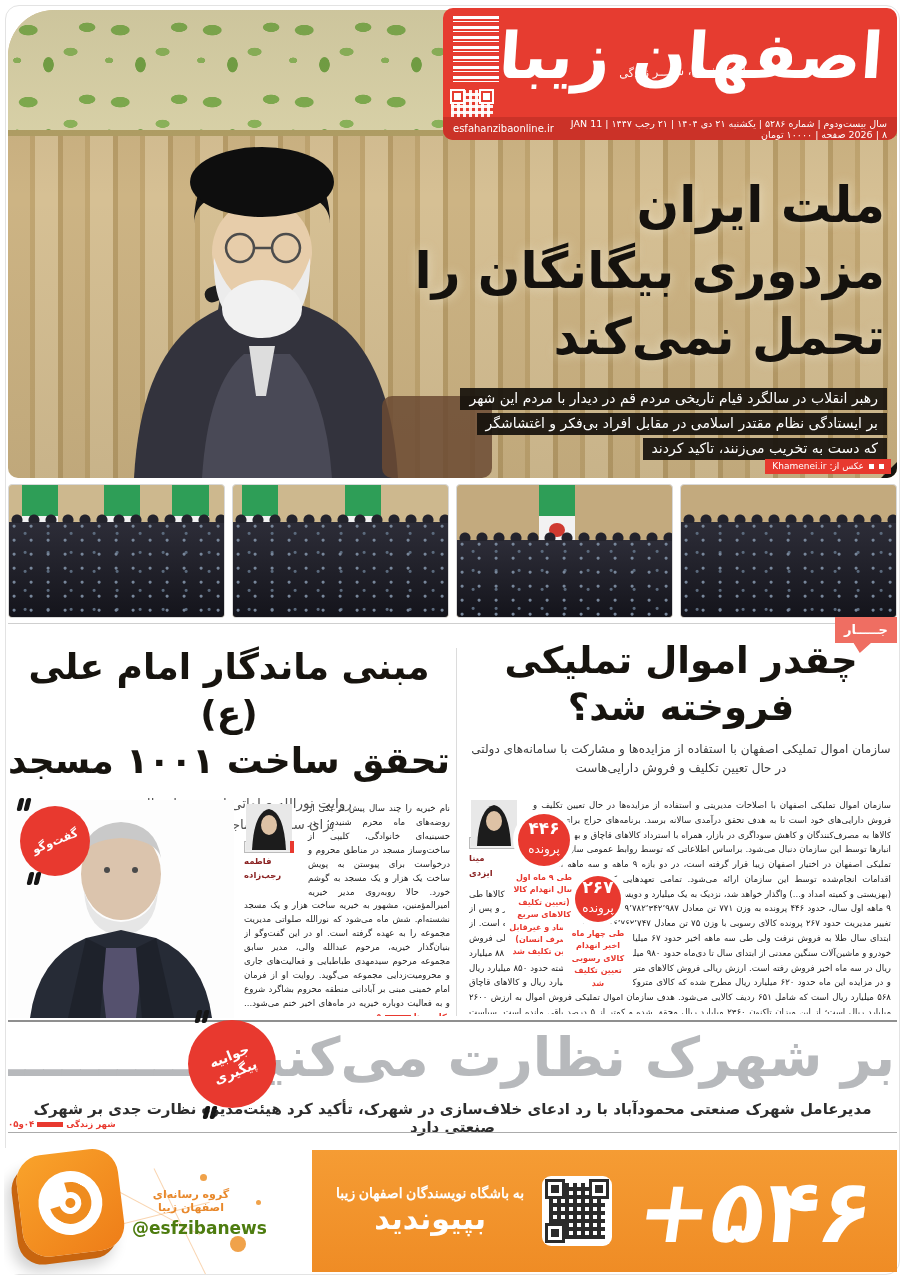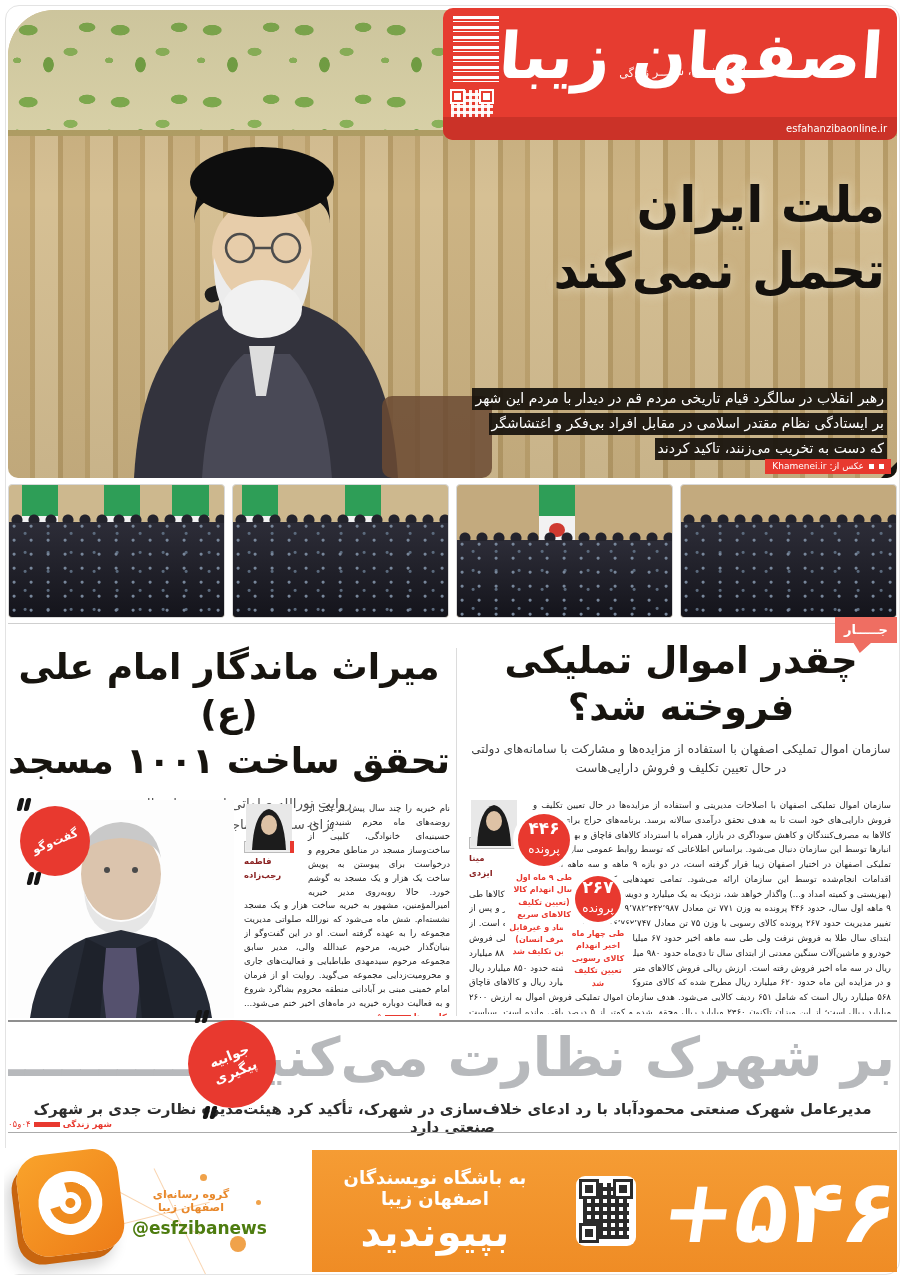--- a/index.html
+++ b/index.html
@@ -238,6 +238,7 @@
     <div class="mh-logo">اصفهان زیبا</div>
     <div class="mh-tagline">اصفهانِ من، شهـــر زندگی</div>
     <div class="mh-info">
+      <span>سال بیست‌ودوم | شماره ۵۲۸۶ | یکشنبه ۲۱ دی ۱۴۰۴ | ۲۱ رجب ۱۴۴۷ | 11 JAN 2026 | ۸ صفحه | ۱۰۰۰۰ تومان</span>
       <span class="site">esfahanzibaonline.ir</span>
     </div>
   </div>

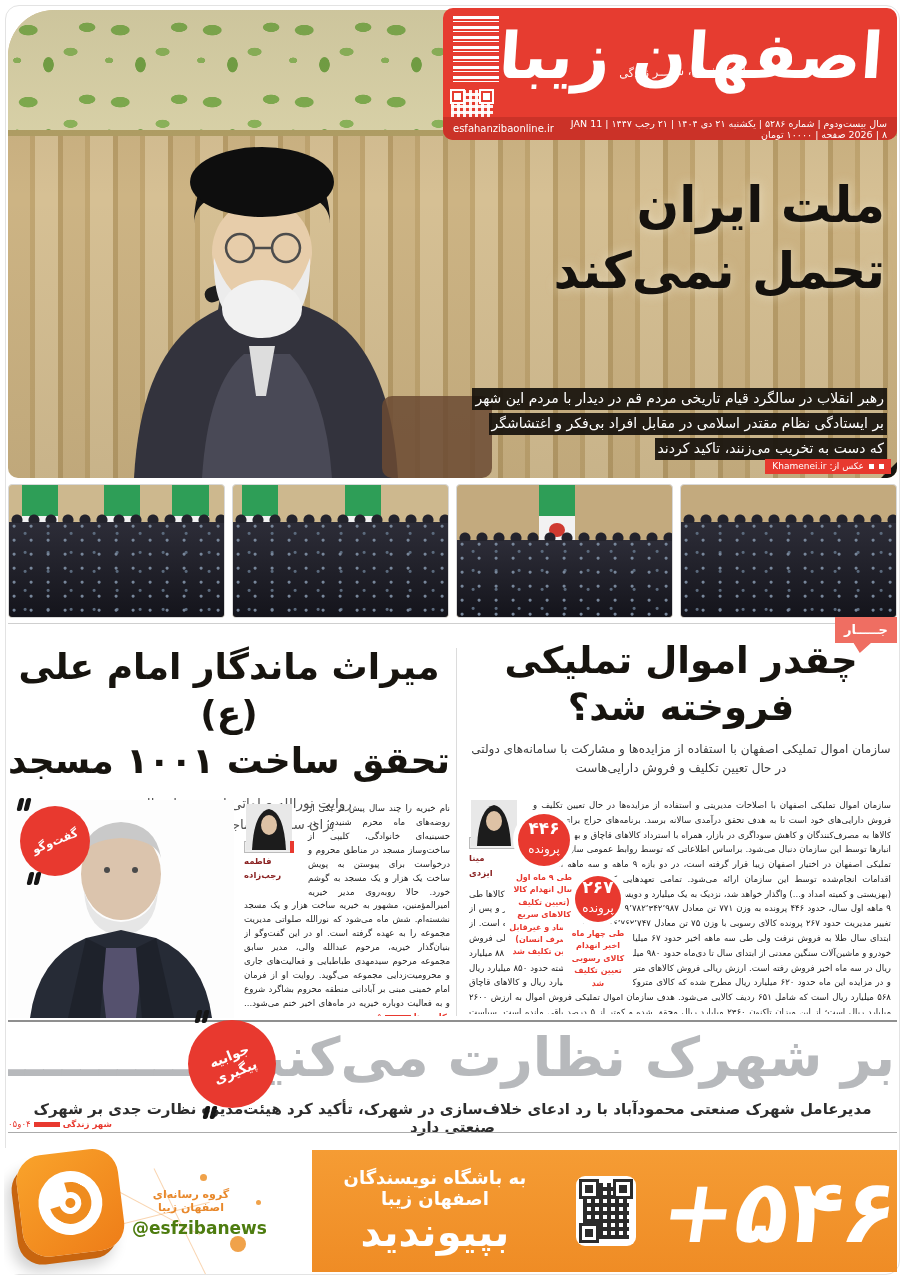--- a/index.html
+++ b/index.html
@@ -245,6 +245,7 @@
 
   <div class="lead-headline">
     <div>ملت ایران</div>
+    <div>مزدوری بیگانگان را</div>
     <div>تحمل نمی‌کند</div>
   </div>
   <div class="lead-sub">

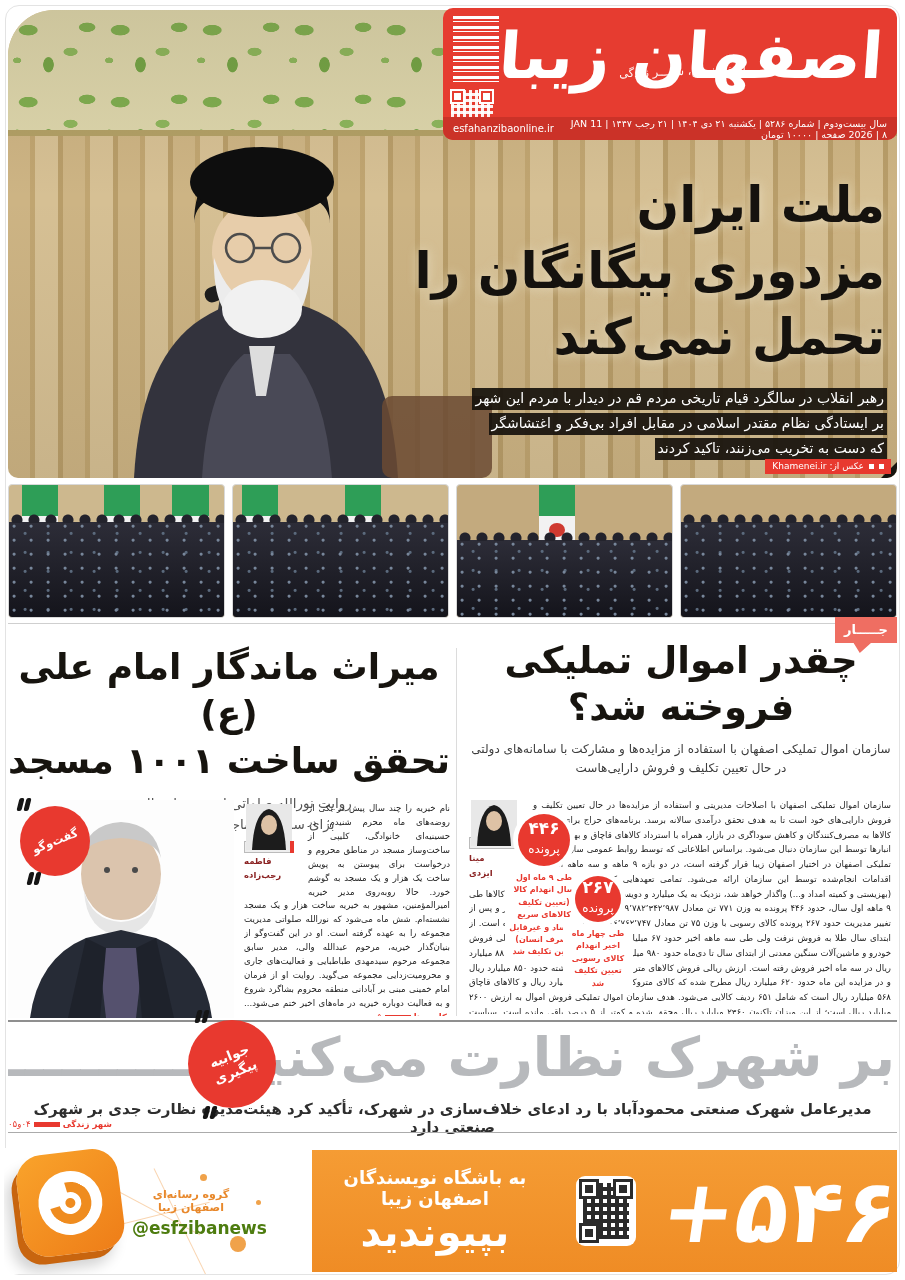--- a/index.html
+++ b/index.html
@@ -71,7 +71,7 @@
   .lead-sub .strip { display:block; margin-bottom:3px; }
   .lead-sub .strip > span {
     display:inline-block; background:rgba(22,17,12,.92); color:#fff;
-    font-size:14px; padding:2px 3px 4px;
+    font-size:14px; padding:2px 9px 4px;
   }
   .credit-badge {
     position:absolute; right:14px; top:459px; z-index:5; background:#e8392f; color:#fff;

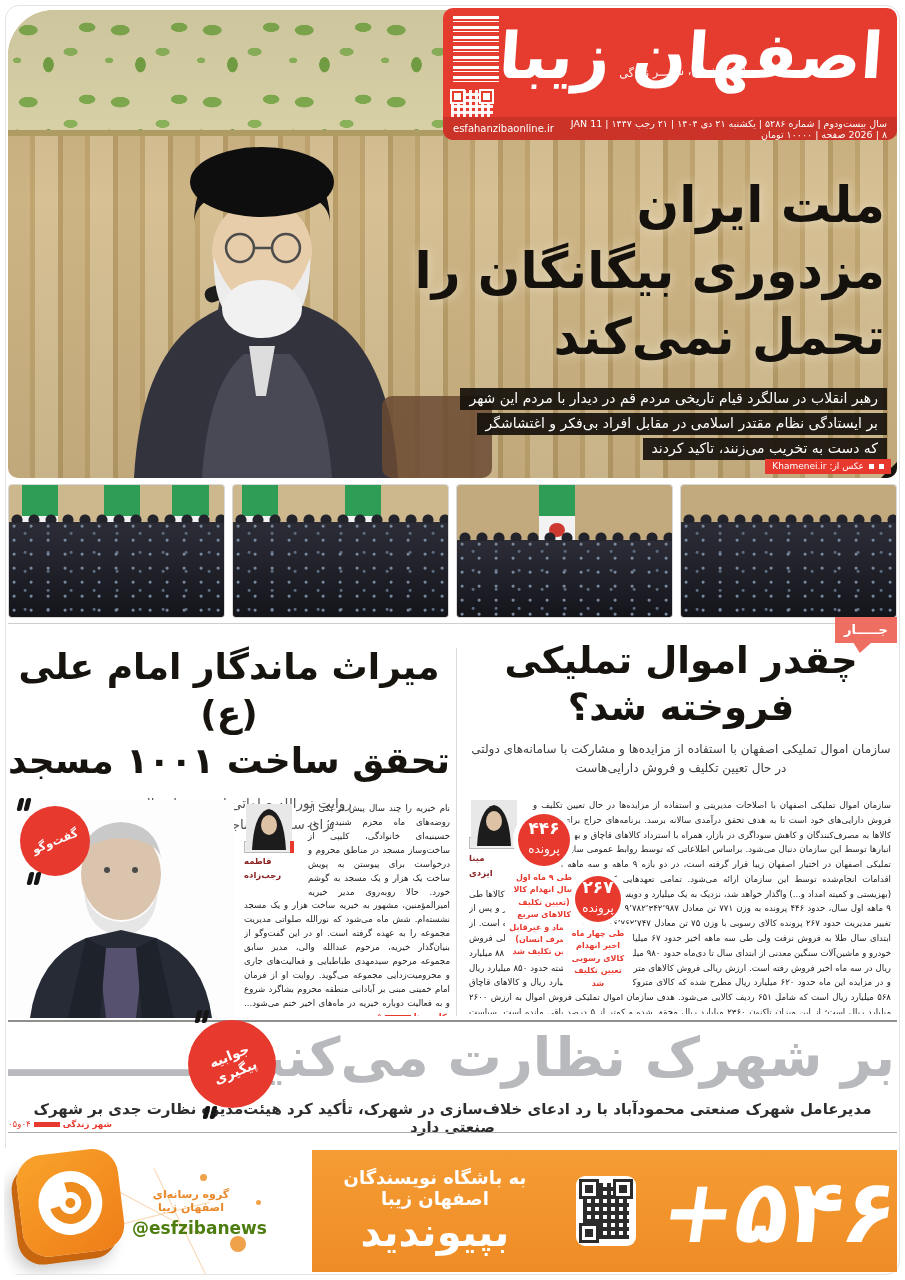--- a/index.html
+++ b/index.html
@@ -341,7 +341,7 @@
 
   <div class="art-left">
     <div class="art-h2">
-      <div>میراث ماندگار امام علی (ع)</div>
+      <div>مبنی ماندگار امام علی (ع)</div>
       <div>تحقق ساخت ۱۰۰۱ مسجد</div>
     </div>
     <div class="art-sub">

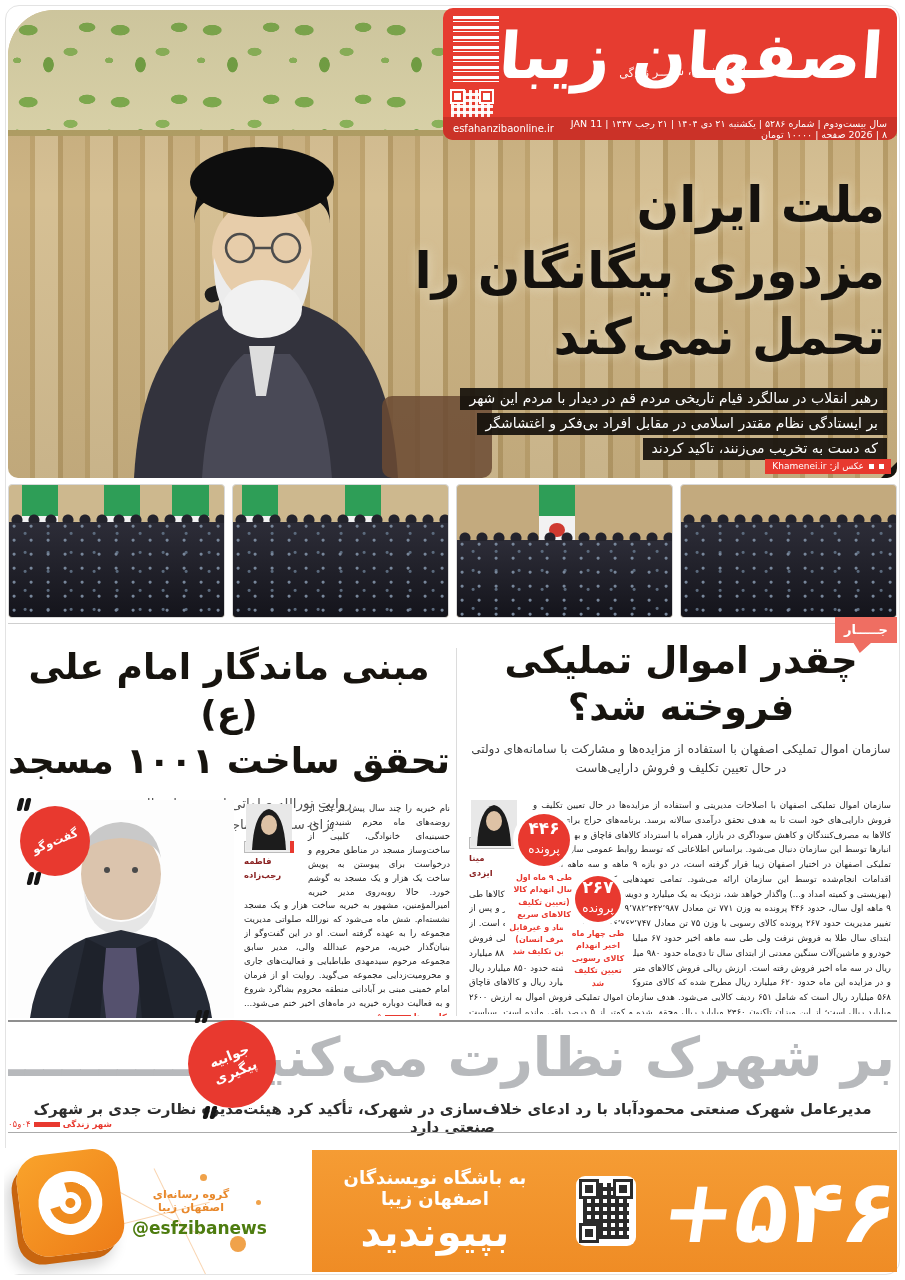--- a/index.html
+++ b/index.html
@@ -141,7 +141,7 @@
   .tag { display:inline-flex; align-items:center; gap:3px; vertical-align:middle; margin-right:3px; }
   .tag .t-label { color:#e8392f; font-weight:bold; font-size:8.6px; }
   .tag .t-bar { width:26px; height:5px; background:#e8392f; display:inline-block; }
-  .tag .t-page { color:#e8392f; font-weight:normal; font-size:8.6px; }
+  .tag .t-page { color:#e8392f; font-weight:bold; font-size:8.6px; }
 
   
   .portrait { position:absolute; left:0; top:170px; width:226px; height:218px; background:#fdfdfd; }

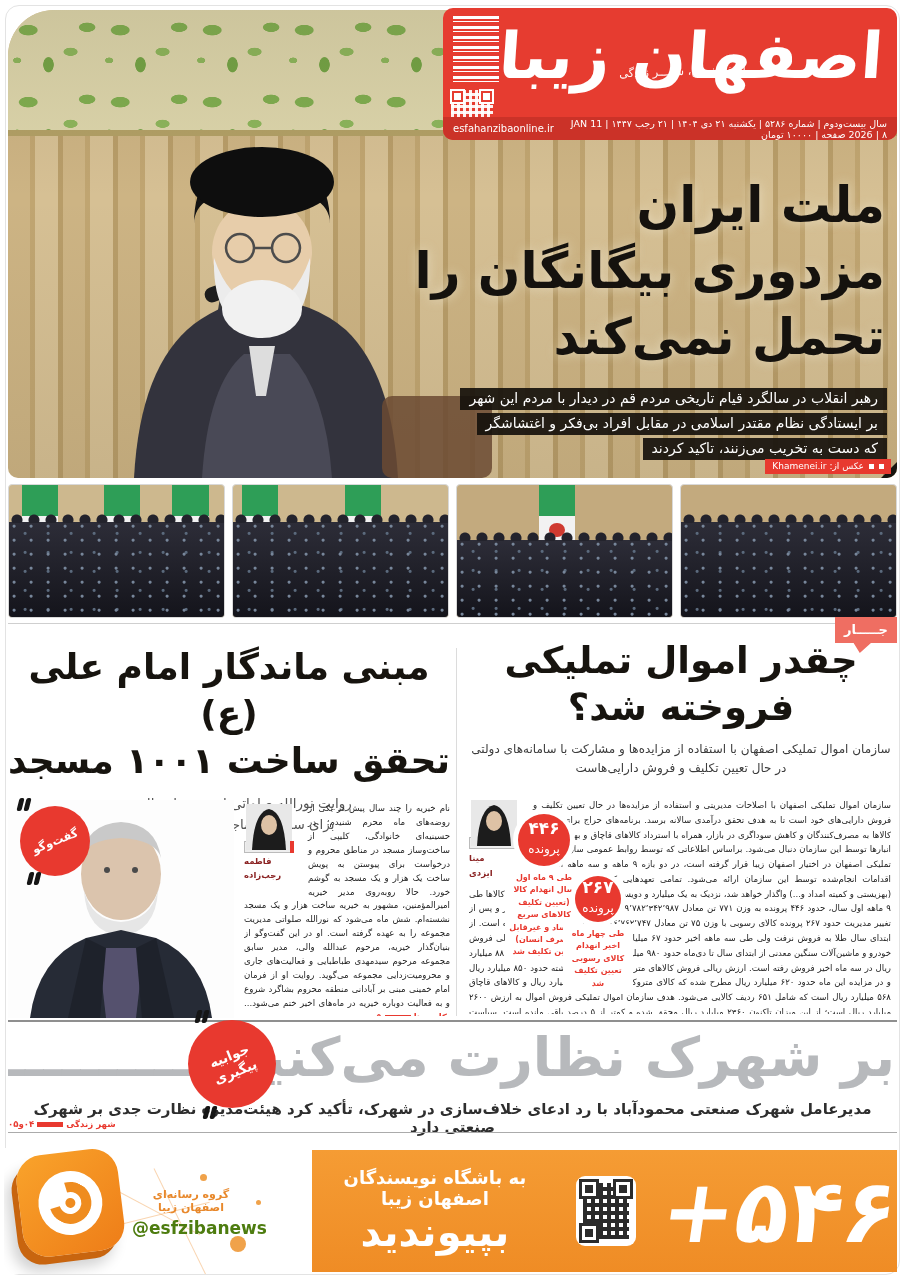--- a/index.html
+++ b/index.html
@@ -189,7 +189,7 @@
     background:linear-gradient(180deg,#f59c34,#ef8c25); display:flex; align-items:center; justify-content:center;
     direction:ltr; gap:18px; }
   .join { text-align:center; color:#fff; }
-  .join-small { font-size:18px; font-weight:bold; }
+  .join-small { font-size:14px; font-weight:bold;font-family:Liberation Serif, serif; }
   .join-big { font-size:40px; font-weight:bold; line-height:1.15; }
   .f-qr { position:relative; width:70px; height:70px; background:#fff; border-radius:9px; padding:7px; }
   .f-qr .px { position:absolute; inset:7px;

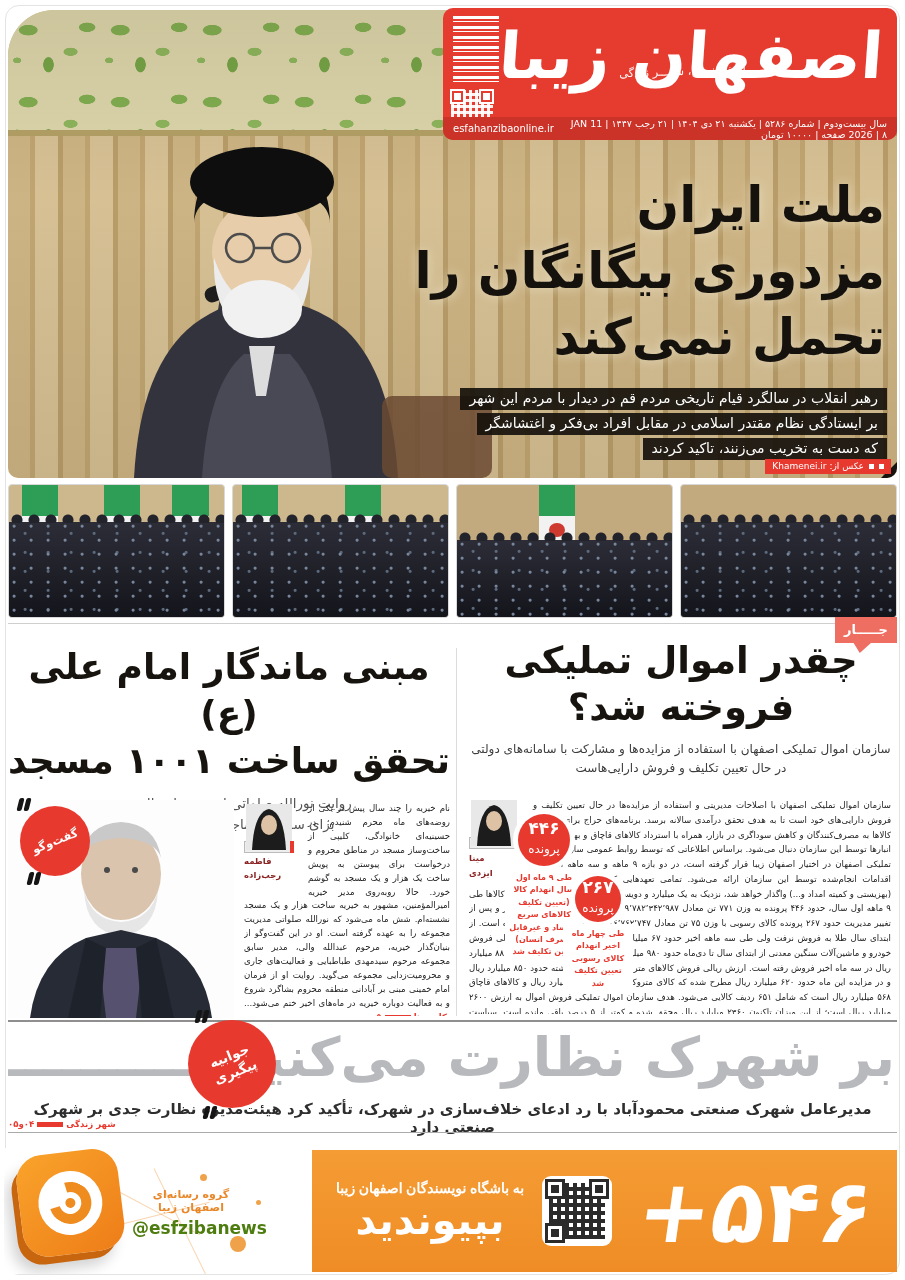--- a/index.html
+++ b/index.html
@@ -190,7 +190,7 @@
     direction:ltr; gap:18px; }
   .join { text-align:center; color:#fff; }
   .join-small { font-size:14px; font-weight:bold;font-family:Liberation Serif, serif; }
-  .join-big { font-size:40px; font-weight:bold; line-height:1.15; }
+  .join-big { font-size:30px; font-weight:bold; line-height:1.15; }
   .f-qr { position:relative; width:70px; height:70px; background:#fff; border-radius:9px; padding:7px; }
   .f-qr .px { position:absolute; inset:7px;
     background-image:repeating-linear-gradient(0deg,#2b2b2b 0 4px,rgba(0,0,0,0) 4px 8px),

